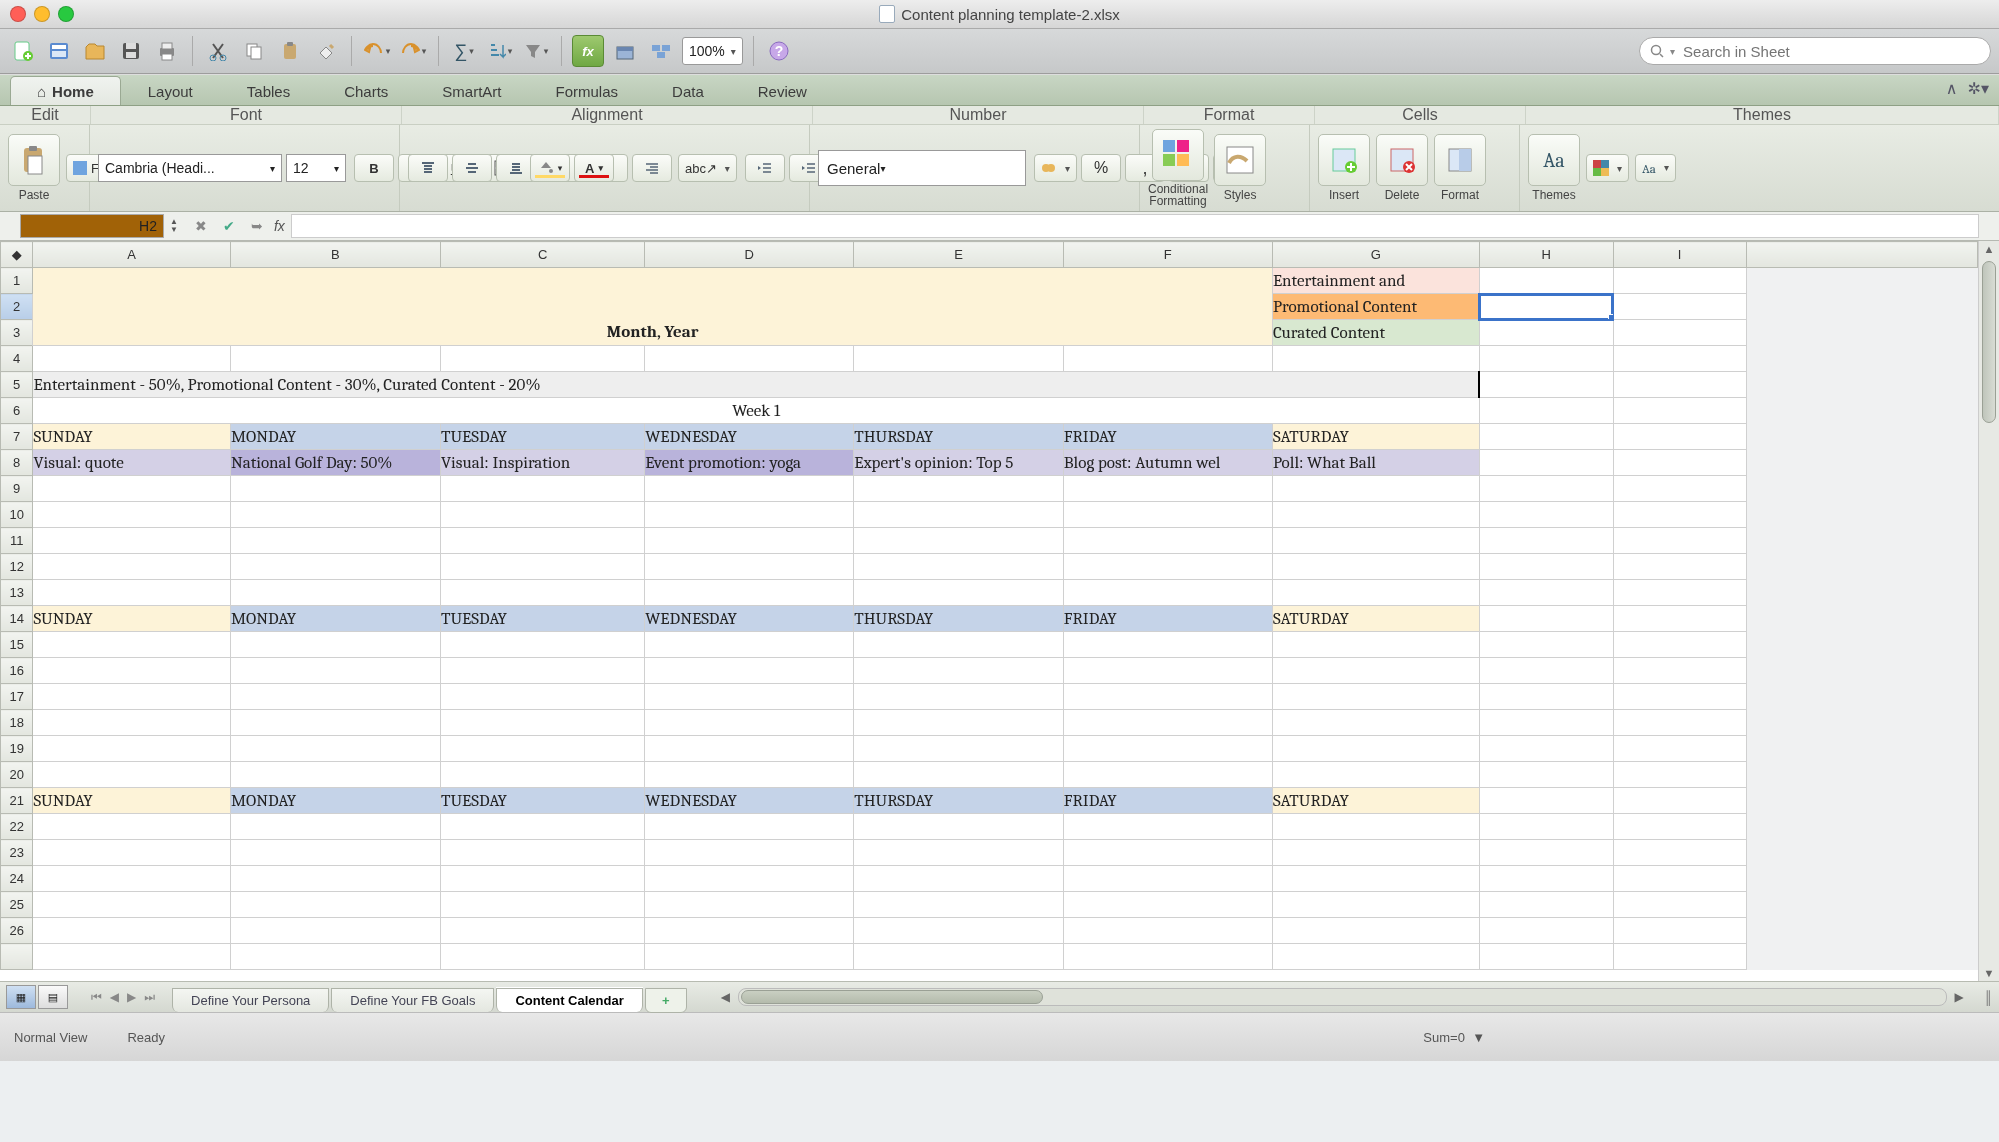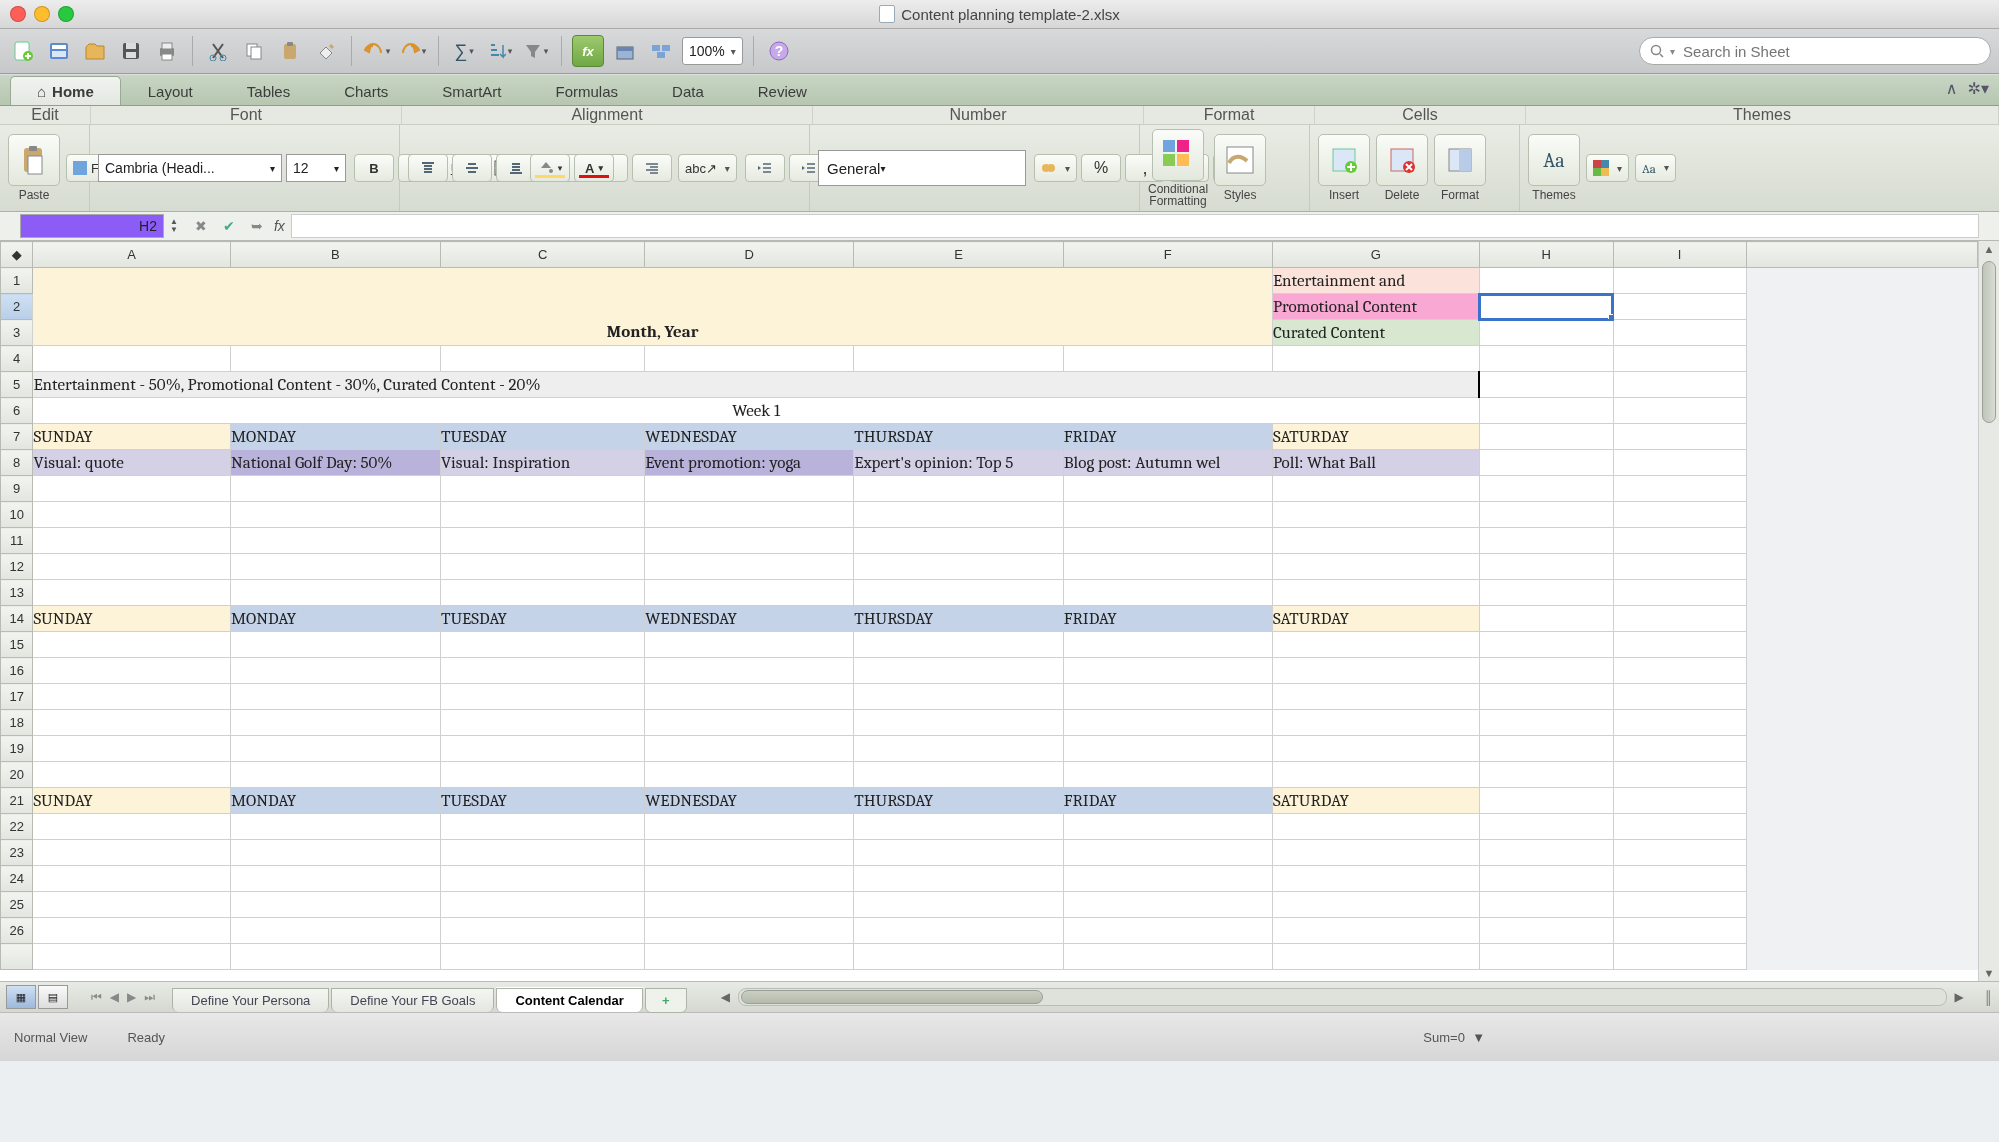--- a/index.html
+++ b/index.html
@@ -204,7 +204,7 @@
     font-size: 14px;
   }
   .namebox {
-    width: 130px; height: 22px; background: #8b5cf6; border: 1px solid #aaa;
+    width: 130px; height: 22px; background: #a16207; border: 1px solid #aaa;
     display: flex; align-items: center; justify-content: flex-end; padding: 0 6px;
     font-family: Arial;
   }

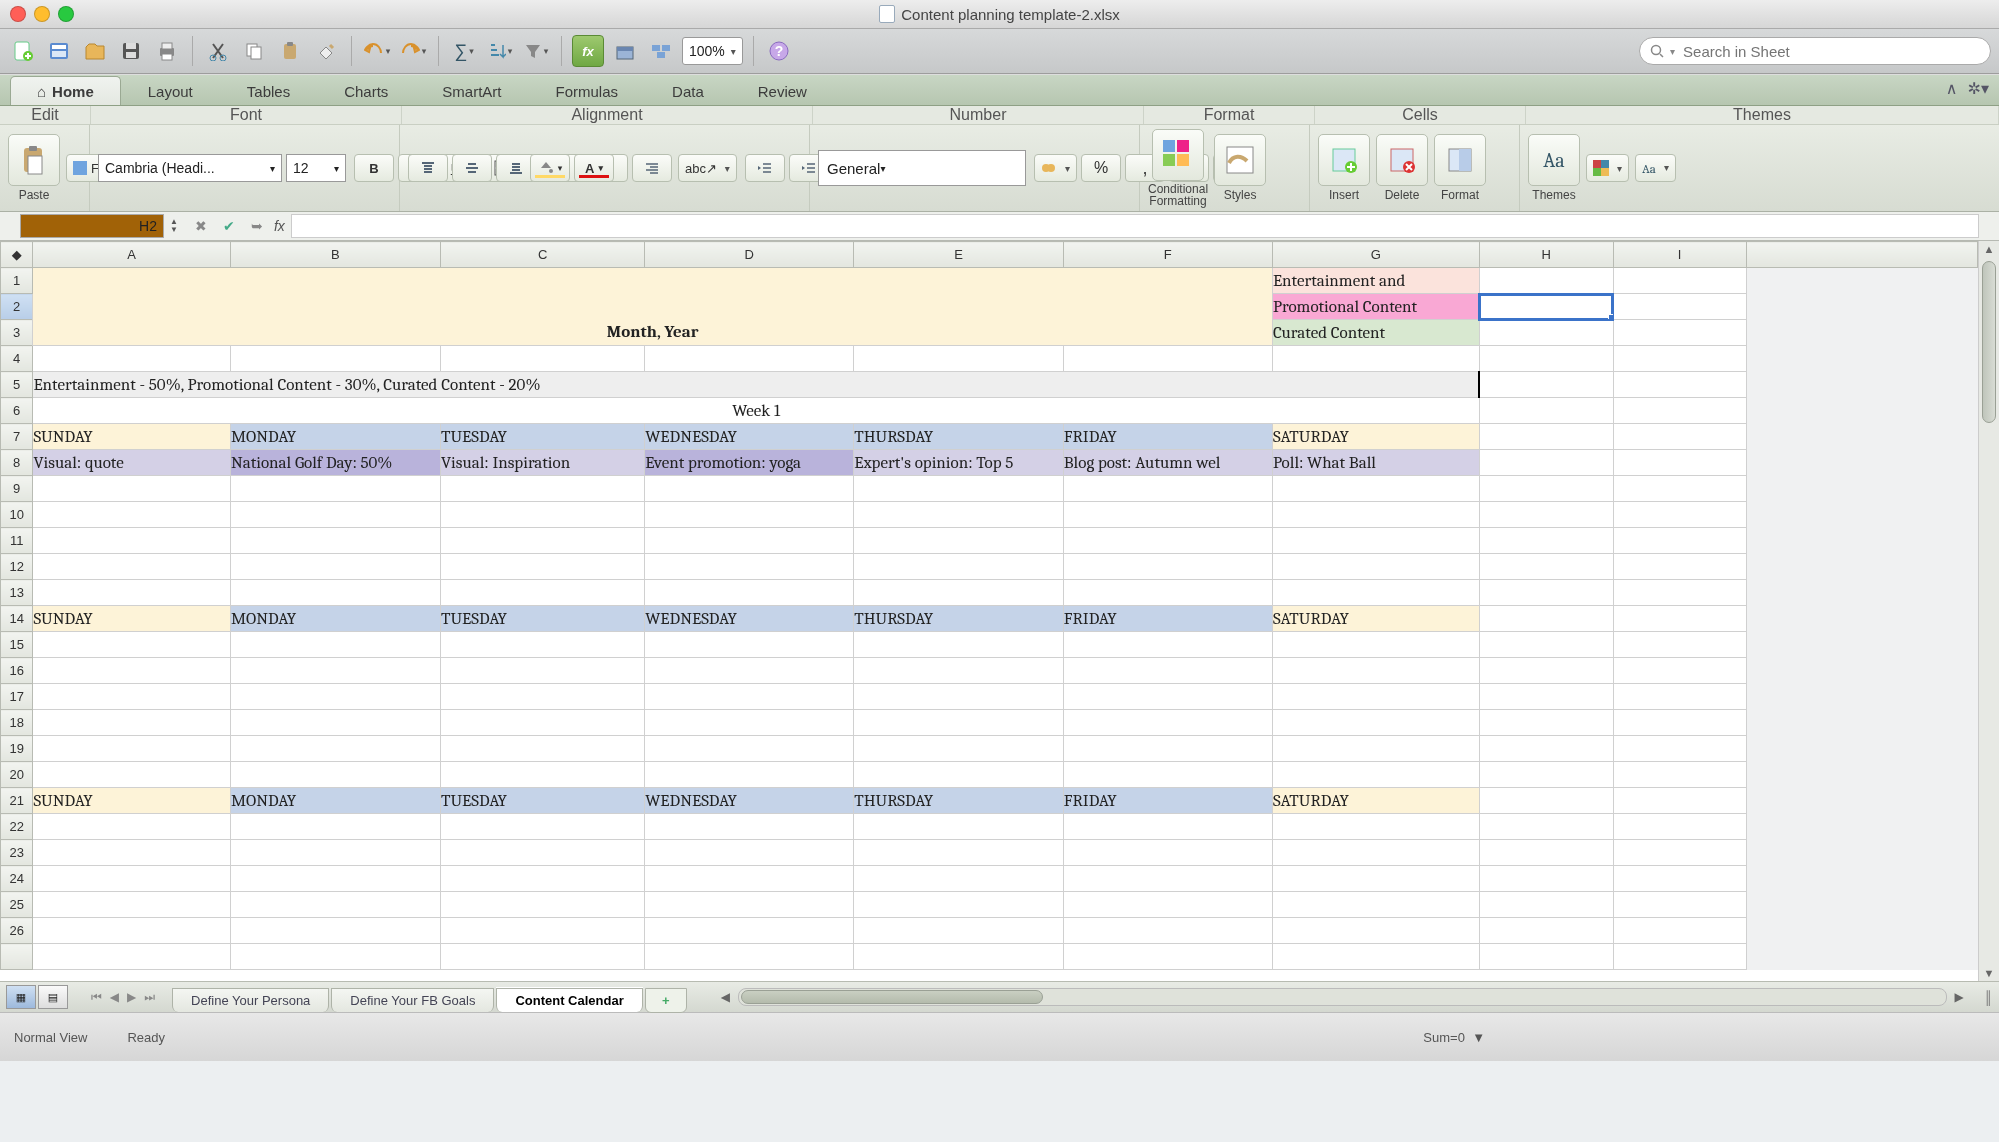--- a/index.html
+++ b/index.html
@@ -258,7 +258,7 @@
   td.thickB { border-bottom: 2px solid #000; }
   td.black-border { border:1px solid #000;}
   .legend-pink  { background:#fbe3dc; }
-  .legend-blue  { background:#f9a8d4;margin-left:44px; }
+  .legend-blue  { background:#fdba74;margin-left:44px; }
   .legend-green { background:#d8e8d0; }
   .header-cream { background:#fdf3d8; font-weight:bold; text-align:center;}
   .dayhdr-blue  { background:#c5d3e8; }

